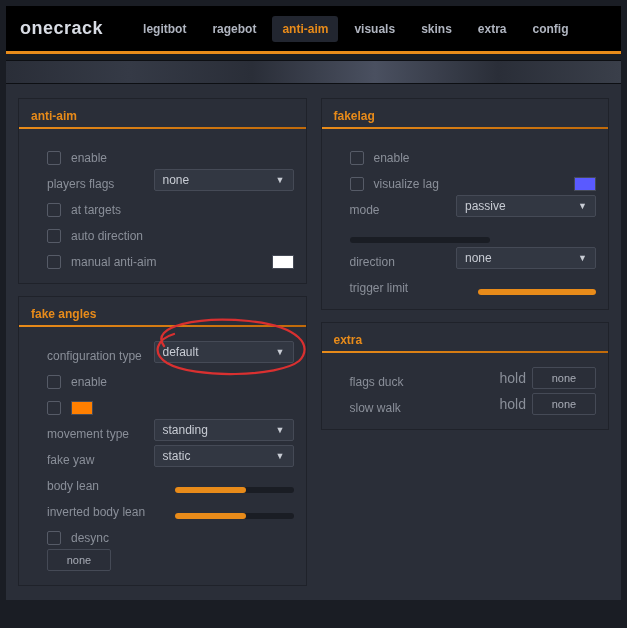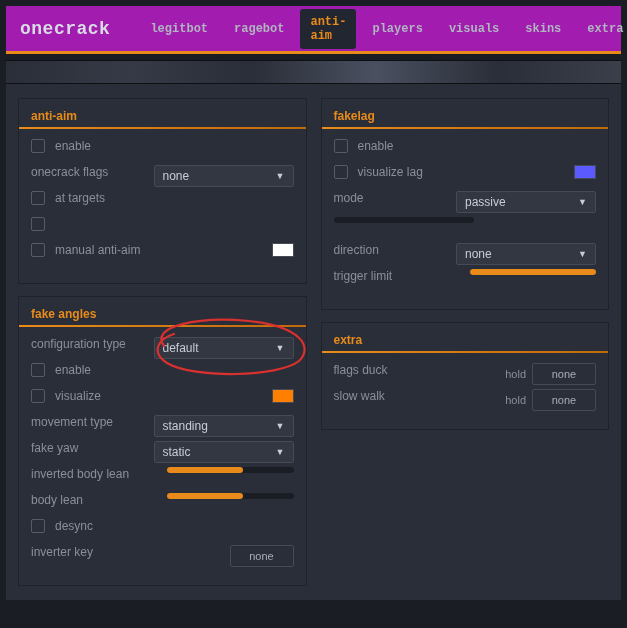--- a/index.html
+++ b/index.html
@@ -19,11 +19,10 @@
   display: flex;
   align-items: center;
   height: 48px;
-  background: #a21caf;
+  background: #000000;
   border-bottom: 3px solid #e88b1a;
   padding: 0 14px;
   gap: 20px;
-  font-family: Liberation Mono, monospace;
 }
 .title {
   font-size: 18px;

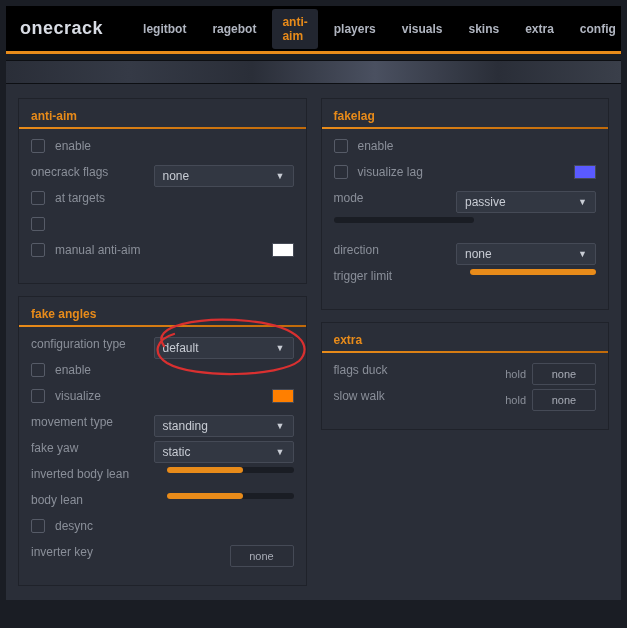--- a/index.html
+++ b/index.html
@@ -139,7 +139,6 @@
       <div class="tab">legitbot</div>
       <div class="tab">ragebot</div>
       <div class="tab active">anti-aim</div>
-      <div class="tab">players</div>
       <div class="tab">visuals</div>
       <div class="tab">skins</div>
       <div class="tab">extra</div>

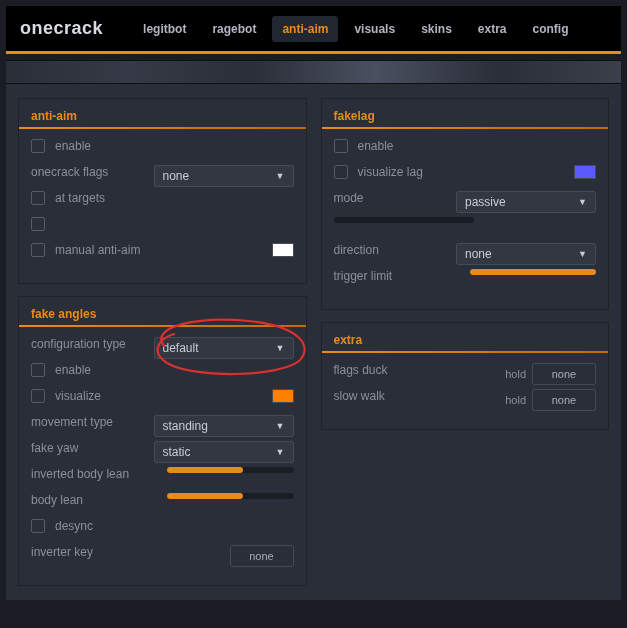--- a/index.html
+++ b/index.html
@@ -74,9 +74,10 @@
 }
 .row {
   display: flex;
-  align-items: flex-start;
+  align-items: flex-end;
   height: 26px;
   gap: 10px;
+  margin-left: 16px;
 }
 .row-label { flex: 1; color: #8a8f99; }
 .checkbox {

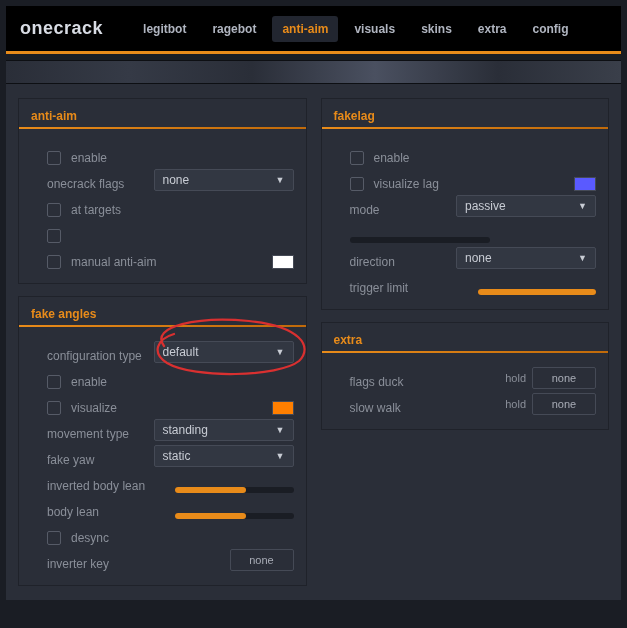--- a/index.html
+++ b/index.html
@@ -162,7 +162,7 @@
           <div class="row-label">enable</div>
         </div>
         <div class="row">
-          <div class="row-label">onecrack flags</div>
+          <div class="row-label">players flags</div>
           <div class="select">
             <span>none</span>
             <span class="chev">▼</span>

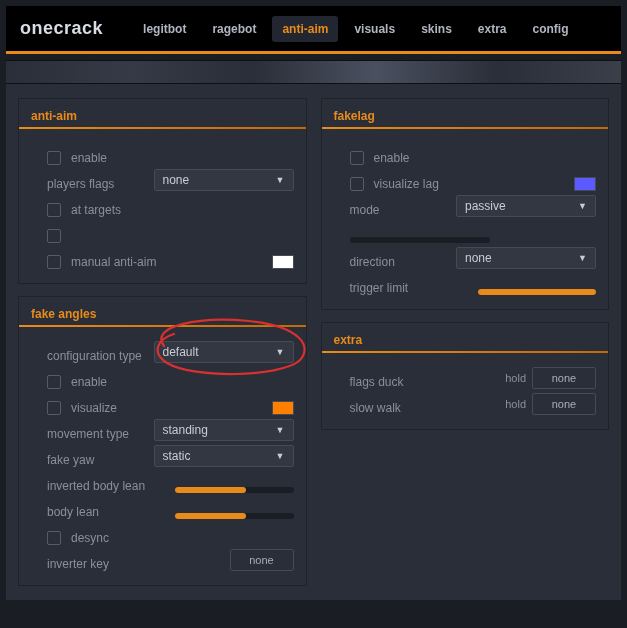--- a/index.html
+++ b/index.html
@@ -174,6 +174,7 @@
         </div>
         <div class="row">
           <div class="checkbox"></div>
+          <div class="row-label">auto direction</div>
         </div>
         <div class="row">
           <div class="checkbox"></div>

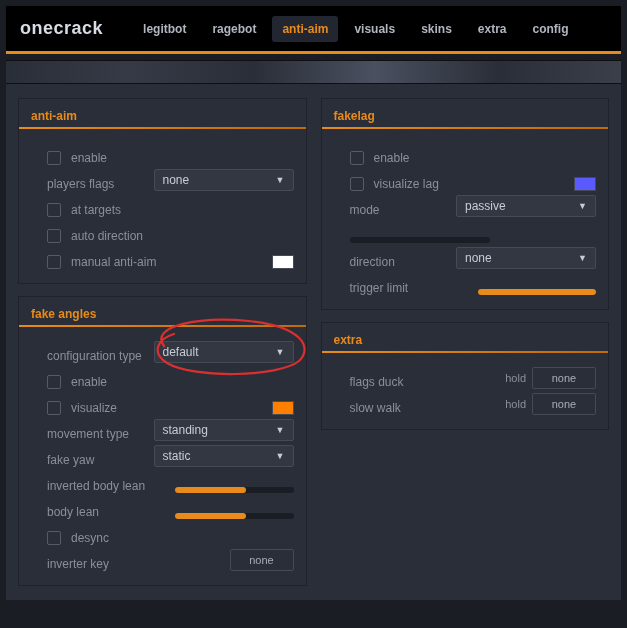--- a/index.html
+++ b/index.html
@@ -118,7 +118,7 @@
   border-radius: 3px;
 }
 .keybind-group { display:flex; gap:6px; align-items:center; }
-.keybind-mode { color:#8a8f99; font-size:11px; }
+.keybind-mode { color:#8a8f99; font-size:14px; }
 .keybtn {
   width: 64px; height: 22px;
   border: 1px solid #454a56;

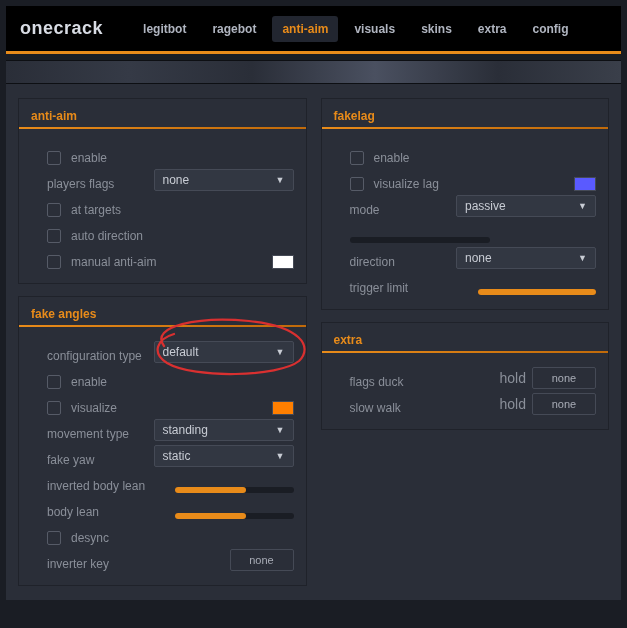--- a/index.html
+++ b/index.html
@@ -200,7 +200,6 @@
         </div>
         <div class="row">
           <div class="checkbox"></div>
-          <div class="row-label">visualize</div>
           <div class="colorbox" style="background:#ff7f00"></div>
         </div>
         <div class="row">

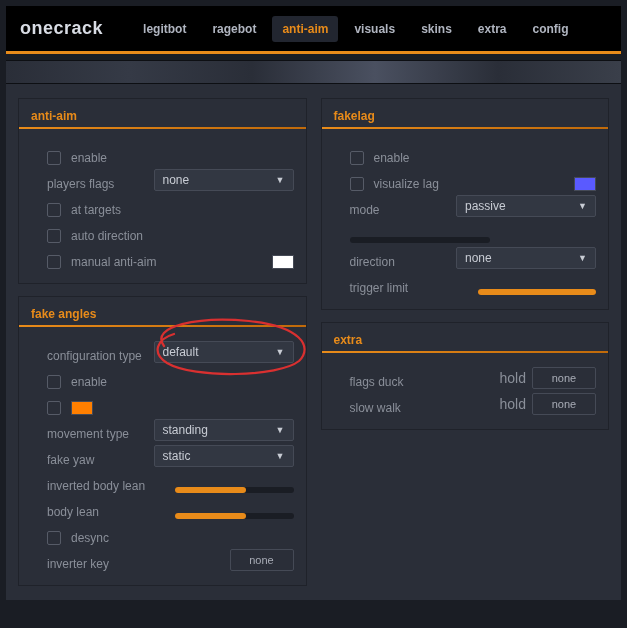--- a/index.html
+++ b/index.html
@@ -217,13 +217,13 @@
           </div>
         </div>
         <div class="row">
-          <div class="row-label">inverted body lean</div>
+          <div class="row-label">body lean</div>
           <div class="slider">
             <div class="slider-fill" style="width:60%"></div>
           </div>
         </div>
         <div class="row">
-          <div class="row-label">body lean</div>
+          <div class="row-label">inverted body lean</div>
           <div class="slider">
             <div class="slider-fill" style="width:60%"></div>
           </div>

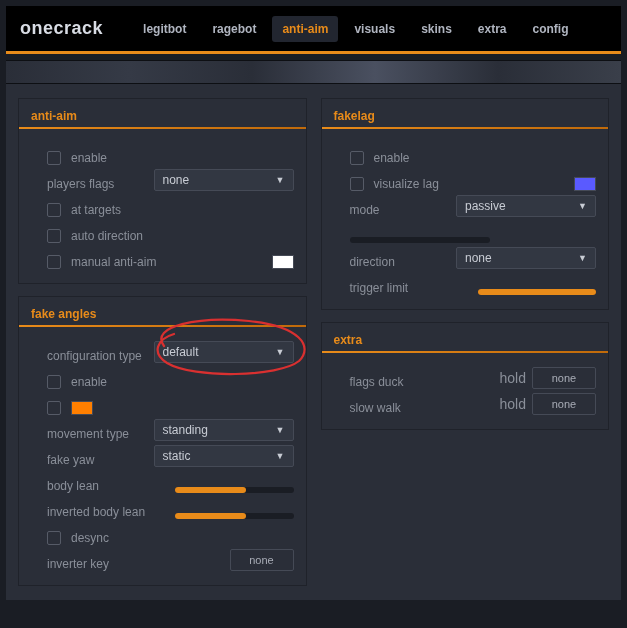--- a/index.html
+++ b/index.html
@@ -233,7 +233,6 @@
           <div class="row-label">desync</div>
         </div>
         <div class="row">
-          <div class="row-label">inverter key</div>
           <div class="keybtn">none</div>
         </div>
 

